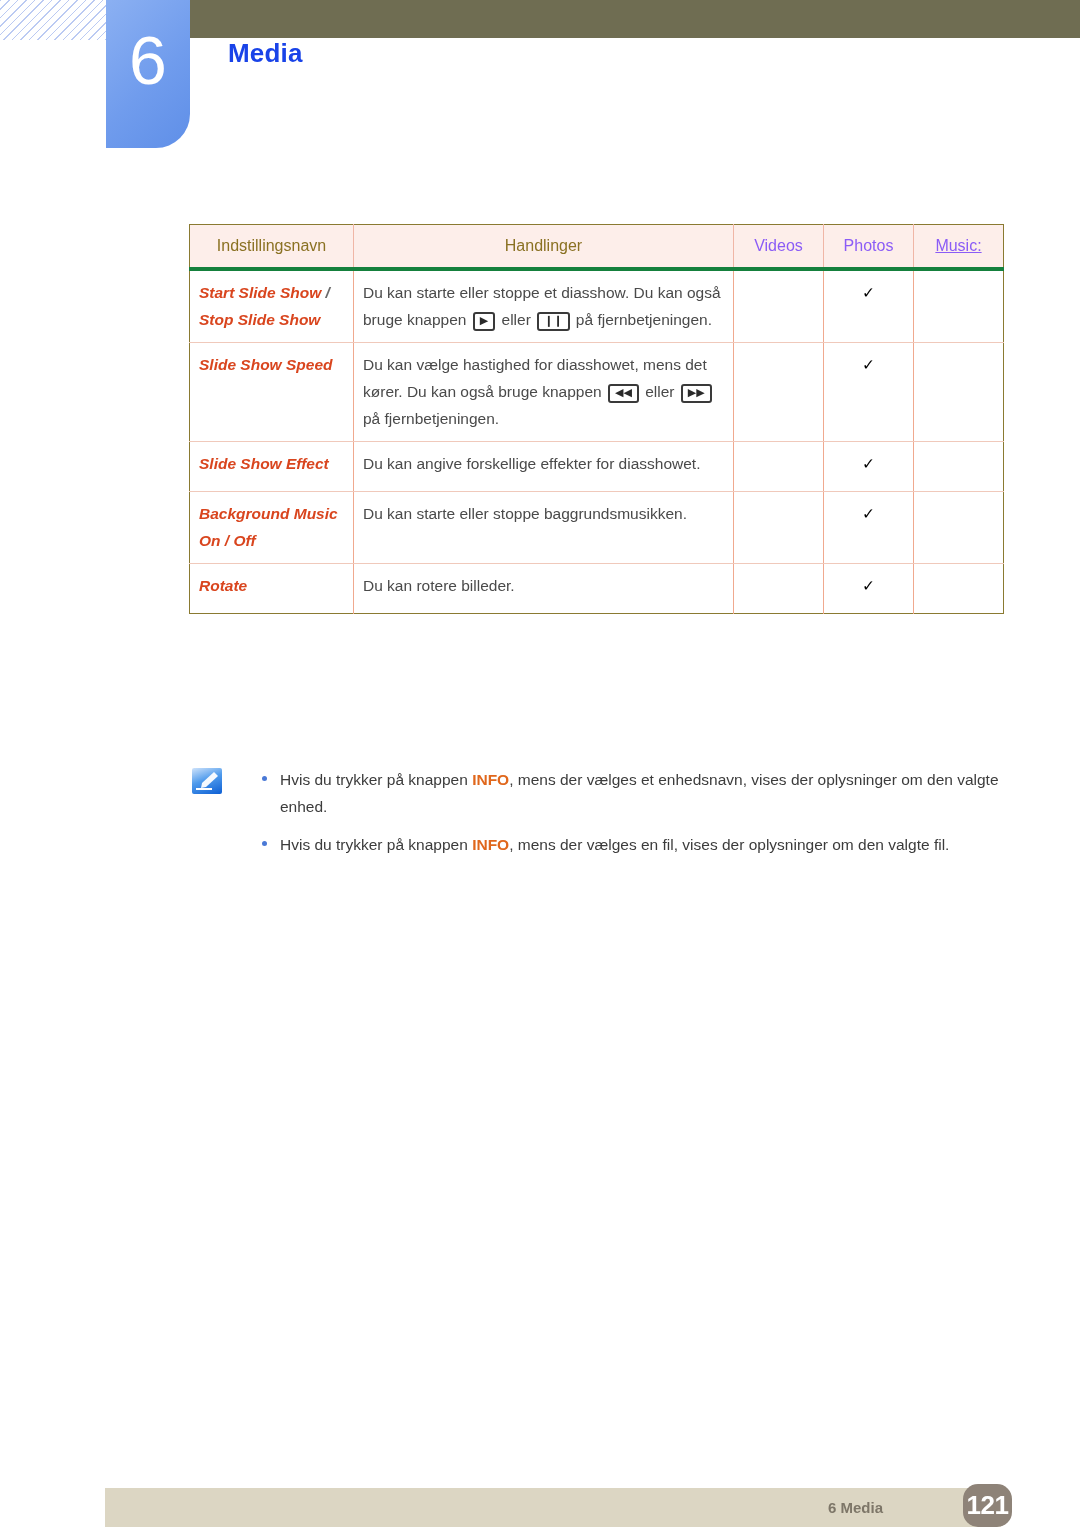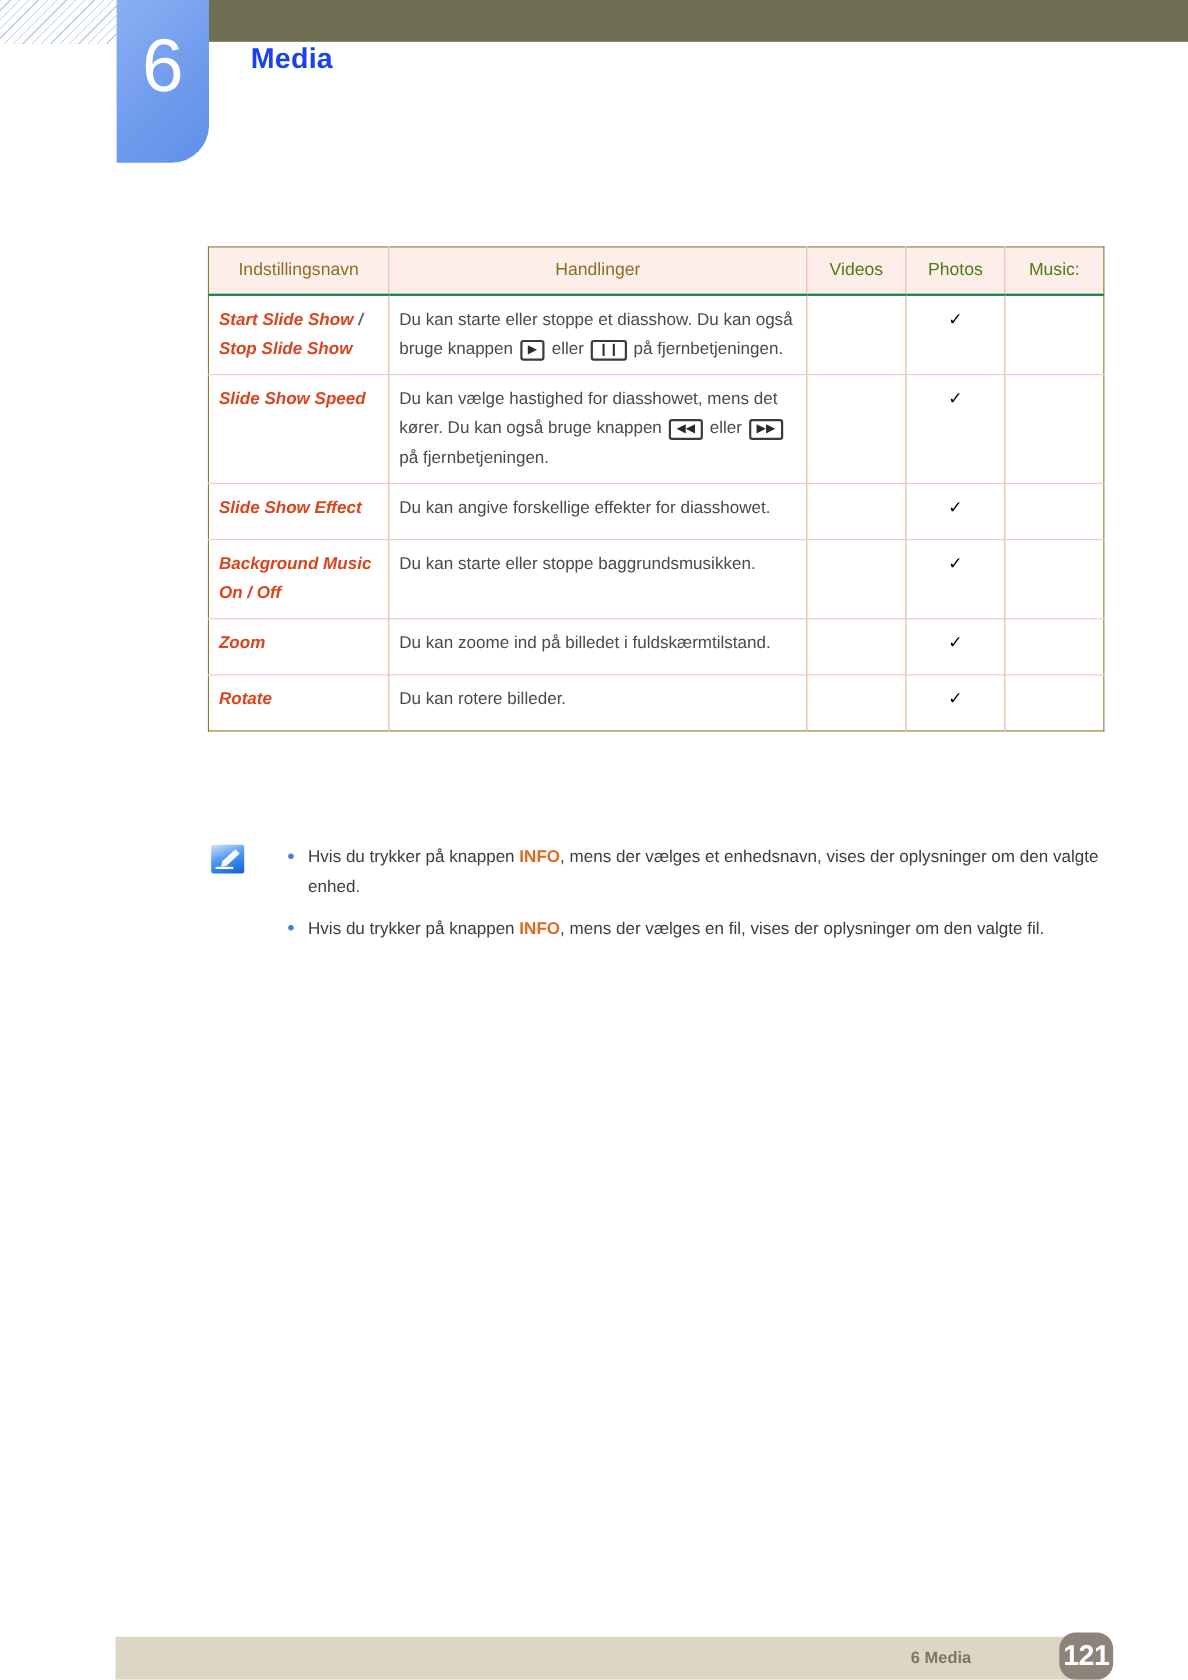--- a/index.html
+++ b/index.html
@@ -77,7 +77,7 @@
   table.spec thead th {
     background: #fdeeea;
     border-right: 1px solid #f0b6a6;
-    border-bottom: 2px solid #15803d;
+    border-bottom: 4px solid #15803d;
     font-size: 16px;
     font-weight: normal;
     padding: 12px 6px 12px 6px;

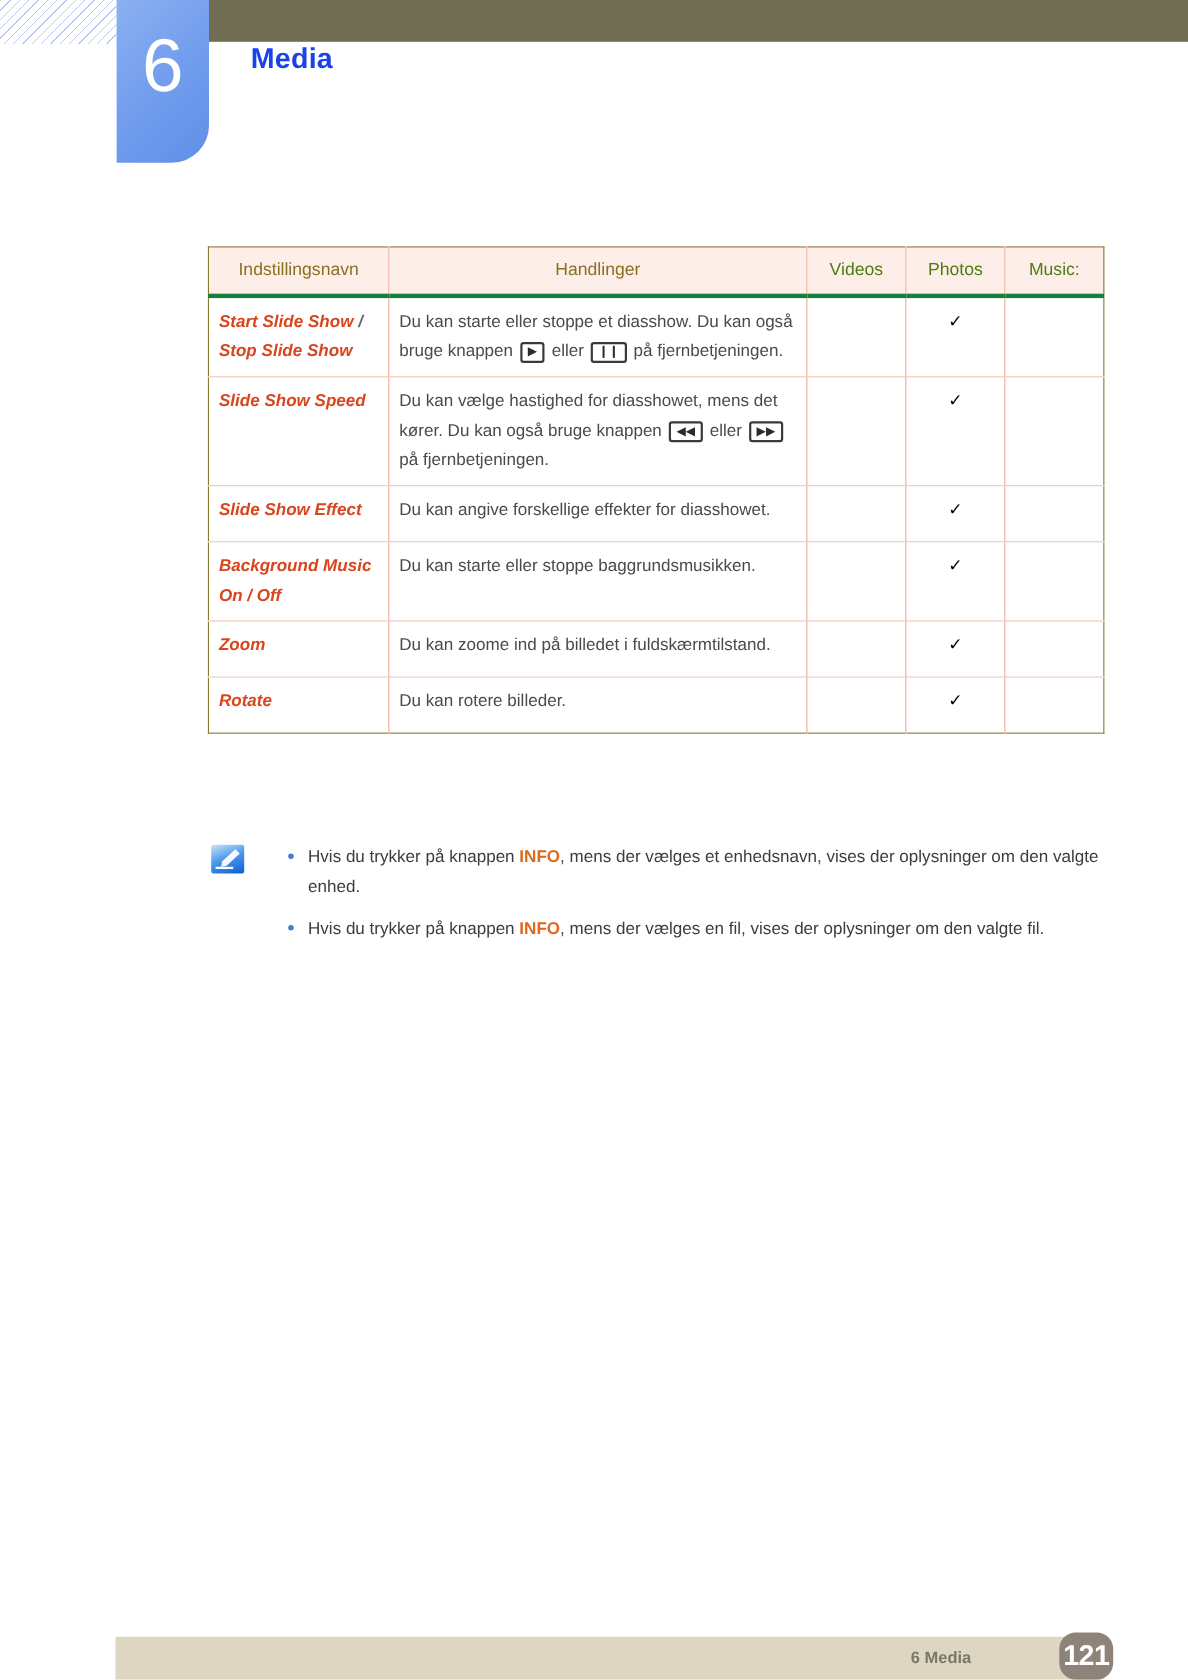--- a/index.html
+++ b/index.html
@@ -86,7 +86,7 @@
   }
   table.spec thead th:last-child { border-right: none; }
   th.h-olive { color: #8a7122; }
-  th.h-red   { color: #4d7c0f; }
+  th.h-red   { color: #8b5cf6; }
   th.h-name  { text-align: center; }
 
   table.spec tbody td {

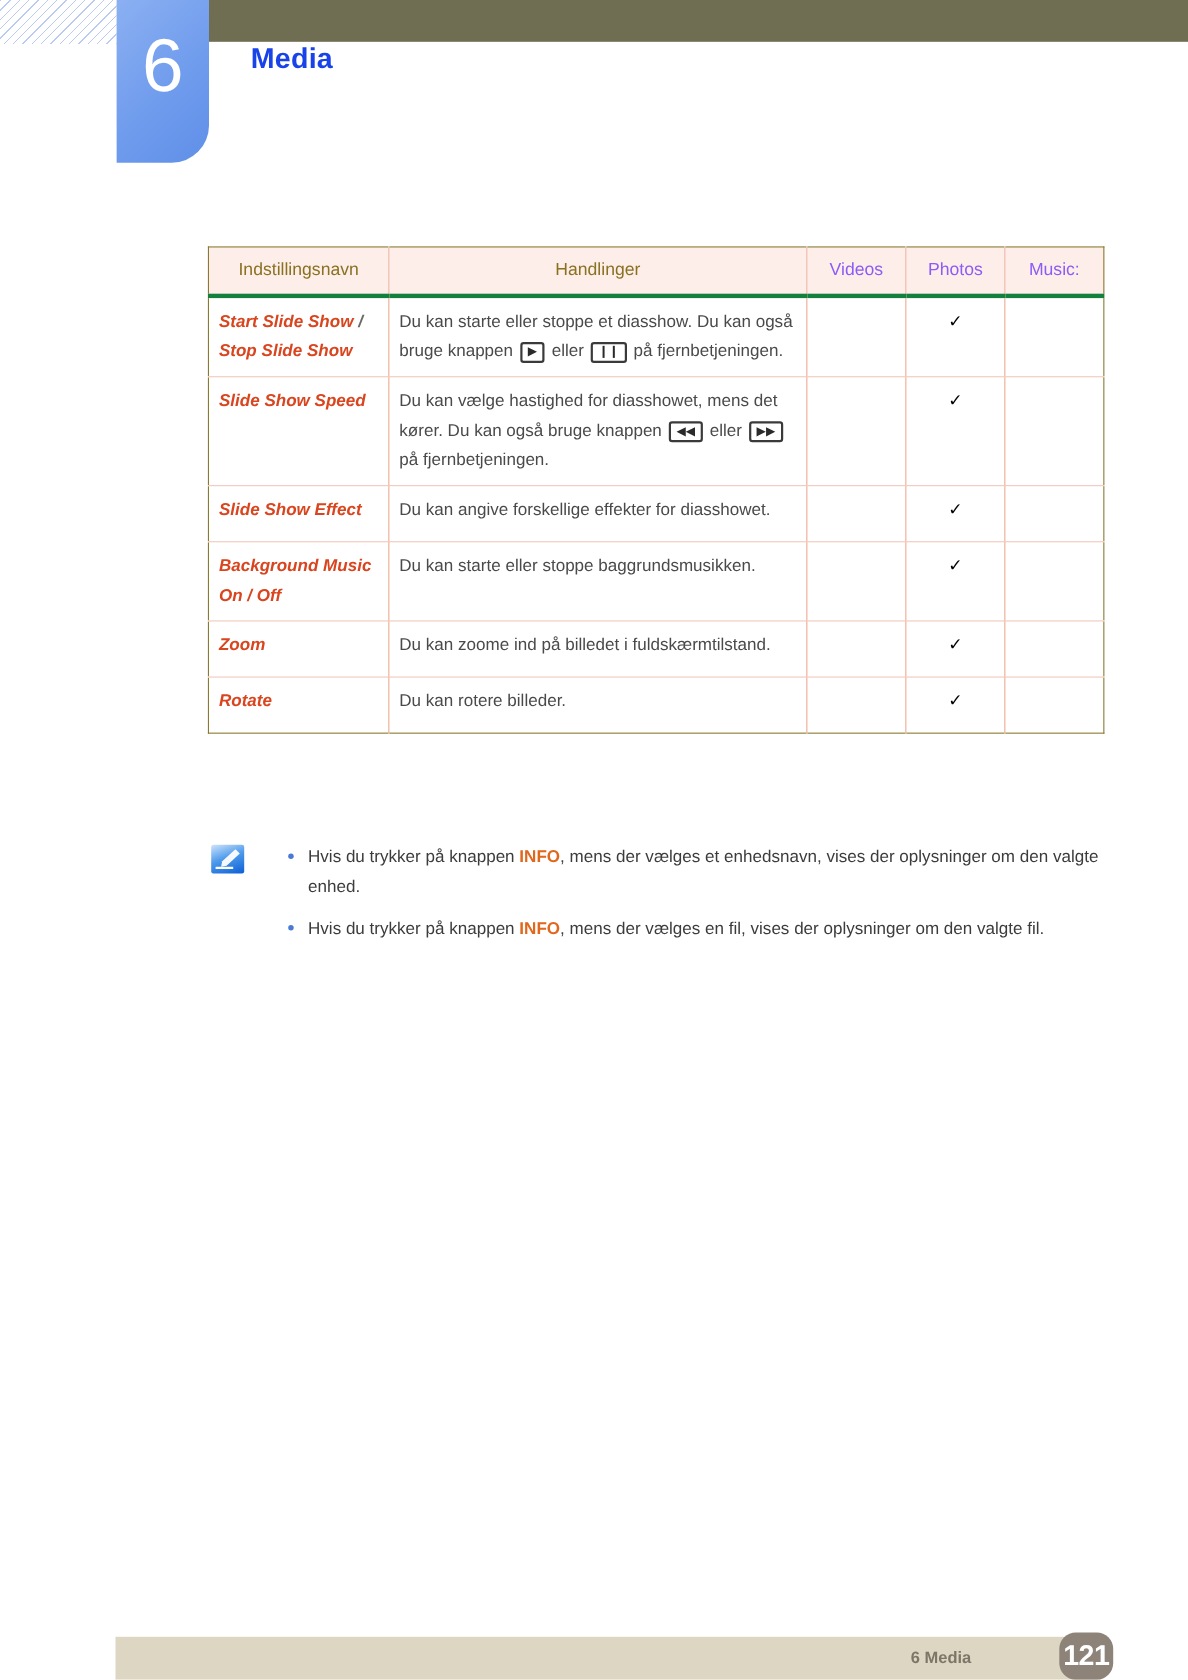--- a/index.html
+++ b/index.html
@@ -84,7 +84,7 @@
     text-align: center;
     vertical-align: middle;
   }
-  table.spec thead th:last-child { border-right: none; }
+  table.spec thead th:last-child { border-right: none; text-decoration: underline; }
   th.h-olive { color: #8a7122; }
   th.h-red   { color: #8b5cf6; }
   th.h-name  { text-align: center; }

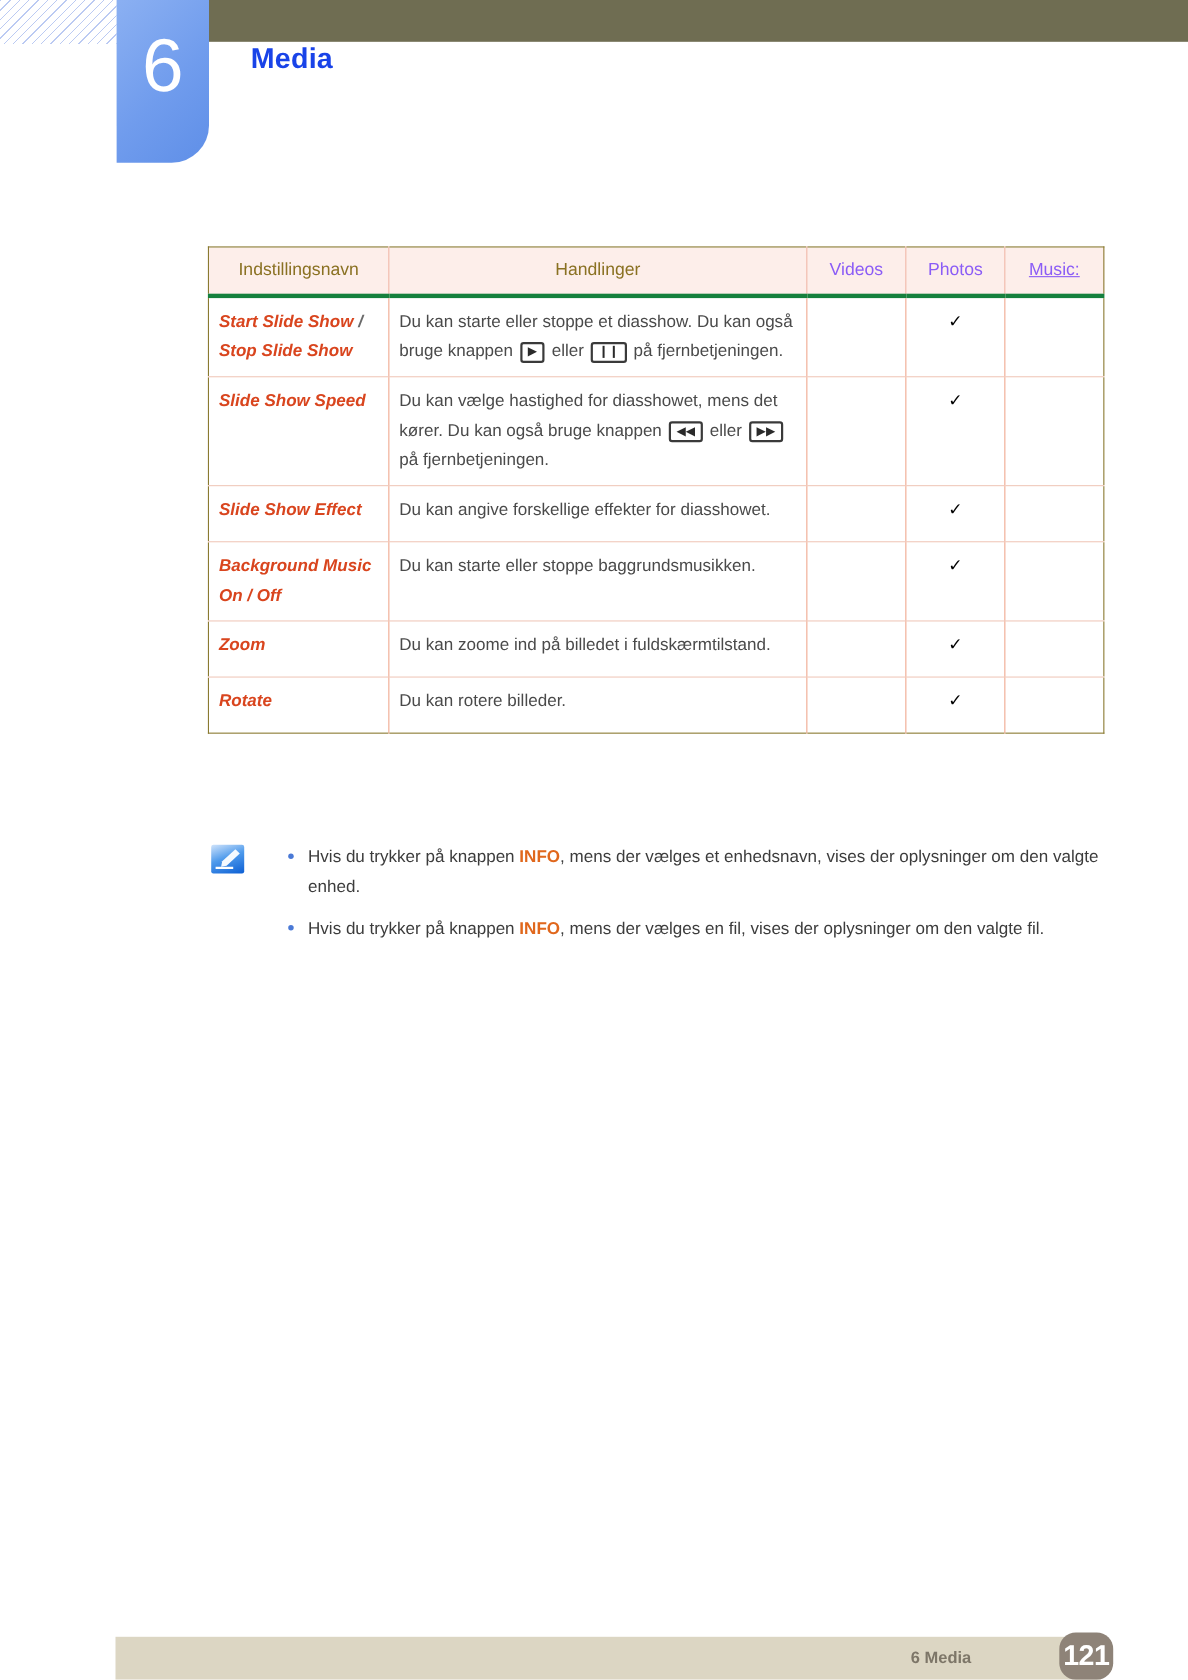--- a/index.html
+++ b/index.html
@@ -268,13 +268,6 @@
       </tr>
 
 
-      <tr>
-        <td class="name">Zoom</td>
-        <td class="desc">Du kan zoome ind på billedet i fuldskærmtilstand.</td>
-        <td class="mark"><span class="check"></span></td>
-        <td class="mark"><span class="check">✓</span></td>
-        <td class="mark"><span class="check"></span></td>
-      </tr>
 
       <tr>
         <td class="name">Rotate</td>

